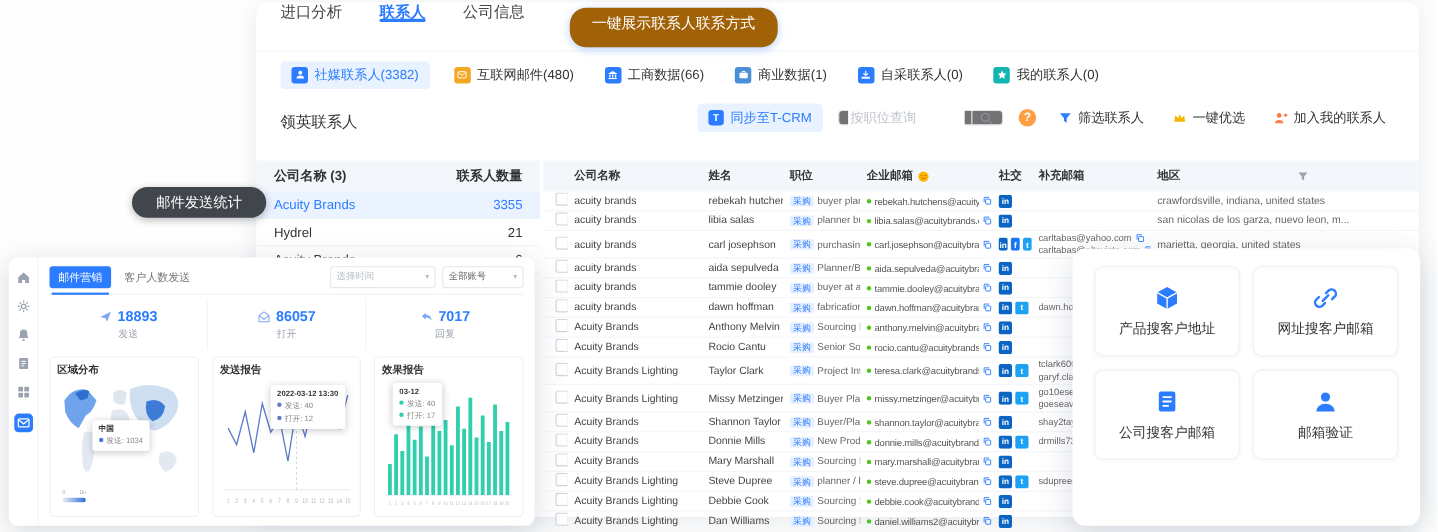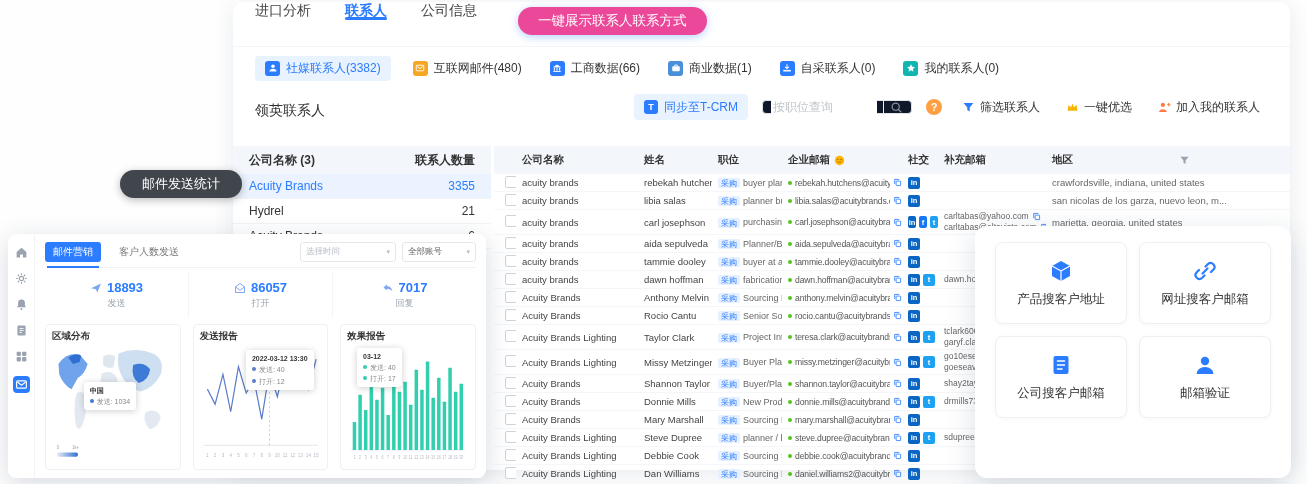--- a/index.html
+++ b/index.html
@@ -16,8 +16,8 @@
   .tab{font-size:14px;color:#444;display:flex;align-items:center;position:relative;cursor:pointer;}
   .tab.active{color:#2b7cff;font-weight:700;}
   .tab.active::after{content:"";position:absolute;left:0;right:0;bottom:0;height:3px;background:#2b7cff;border-radius:2px;}
-  .banner-pill{position:absolute;left:285px;top:5px;height:28px;line-height:28px;padding:0 20px;
-               background:#ec4899;color:#fff;font-size:13.5px;border-radius:15px;z-index:6;
+  .banner-pill{position:absolute;left:285px;top:5px;height:36px;line-height:28px;padding:0 20px;
+               background:#a16207;color:#fff;font-size:13.5px;border-radius:15px;z-index:6;
                box-shadow:0 2px 8px rgba(47,125,246,.35);white-space:nowrap;}
   .chips{position:absolute;left:22px;top:52px;height:28px;display:flex;gap:16px;align-items:center;}
   .chip{display:flex;align-items:center;gap:6px;font-size:12px;color:#333;padding:4px 6px;border-radius:4px;cursor:pointer;white-space:nowrap;}

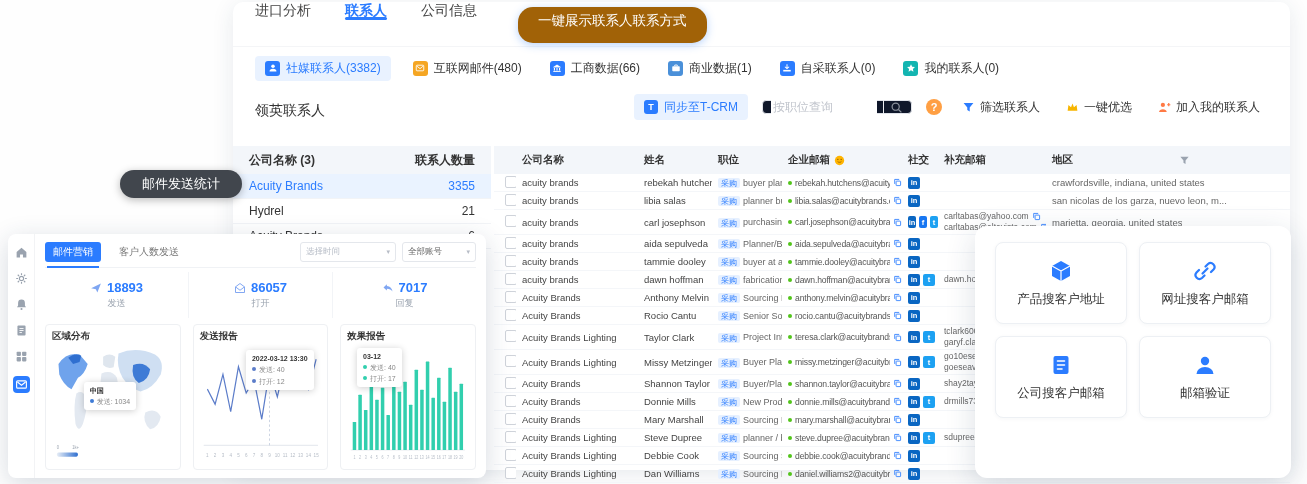--- a/index.html
+++ b/index.html
@@ -32,7 +32,7 @@
   .tb{width:14px;height:14px;background:#2b7cff;color:#fff;border-radius:3px;font-size:9px;font-weight:700;
       display:flex;align-items:center;justify-content:center;}
   .search-box{width:150px;height:14px;border:1px solid #e0e3e9;border-radius:4px;display:flex;align-items:center;
-              padding:0 8px;background:#0f172a;box-sizing:border-box;}
+              padding:0 8px;background:#737373;box-sizing:border-box;}
   .sb-input{border:0;outline:0;flex:1;min-width:0;font-size:12px;color:#333;font-family:inherit;}
   .sb-input::placeholder{color:#c0c4cc;}
   .sb-div{width:1px;height:14px;background:#eceef2;margin:0 6px;}

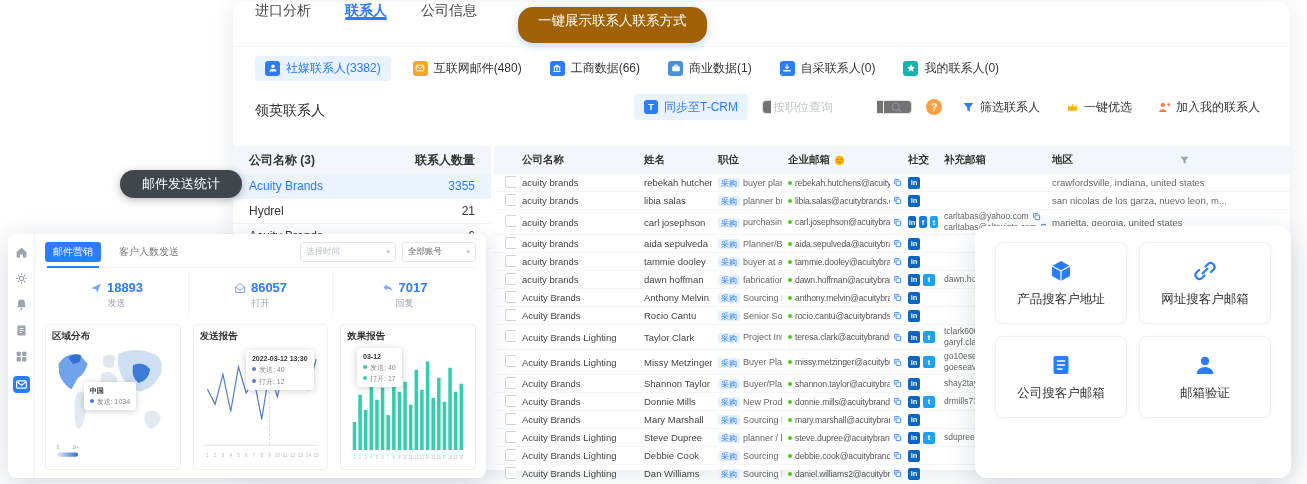--- a/index.html
+++ b/index.html
@@ -95,7 +95,7 @@
   .railico.act{width:17px;height:17px;background:#2b7cff;color:#fff;border-radius:4px;padding:2px;box-sizing:border-box;}
   .sw-body{flex:1;min-width:0;display:flex;flex-direction:column;padding:7px 10px 8px 10px;}
   .sw-top{display:flex;align-items:center;height:22px;border-bottom:1px solid #f0f2f5;padding-bottom:4px;}
-  .sw-tabs{display:flex;gap:10px;align-items:flex-start;}
+  .sw-tabs{display:flex;gap:4px;align-items:flex-start;}
   .sw-tab{font-size:10px;color:#777;padding:3px 8px;border-radius:3px;cursor:pointer;position:relative;white-space:nowrap;}
   .sw-tab.active{background:#2b7cff;color:#fff;}
   .sw-tab.active::after{content:"";position:absolute;left:2px;right:2px;bottom:-6px;height:2px;background:#2b7cff;}

